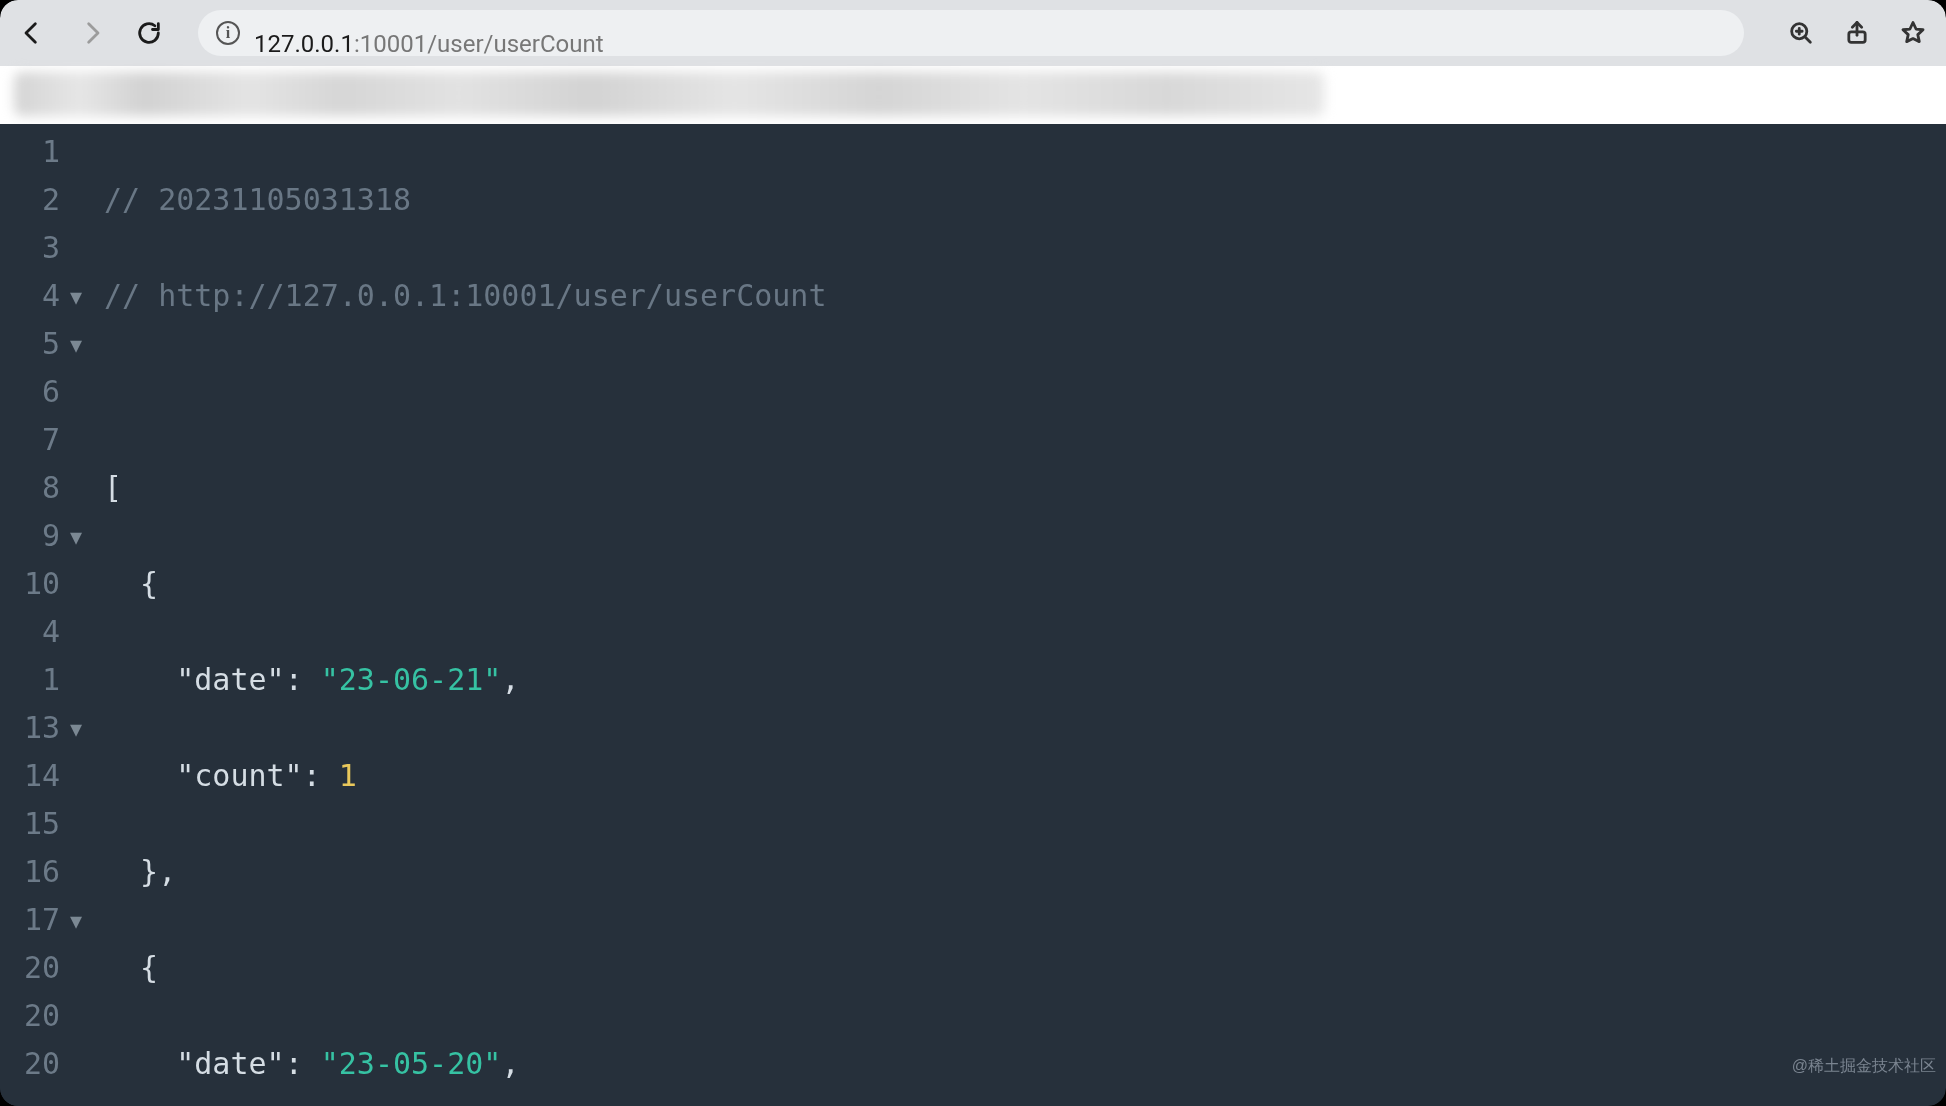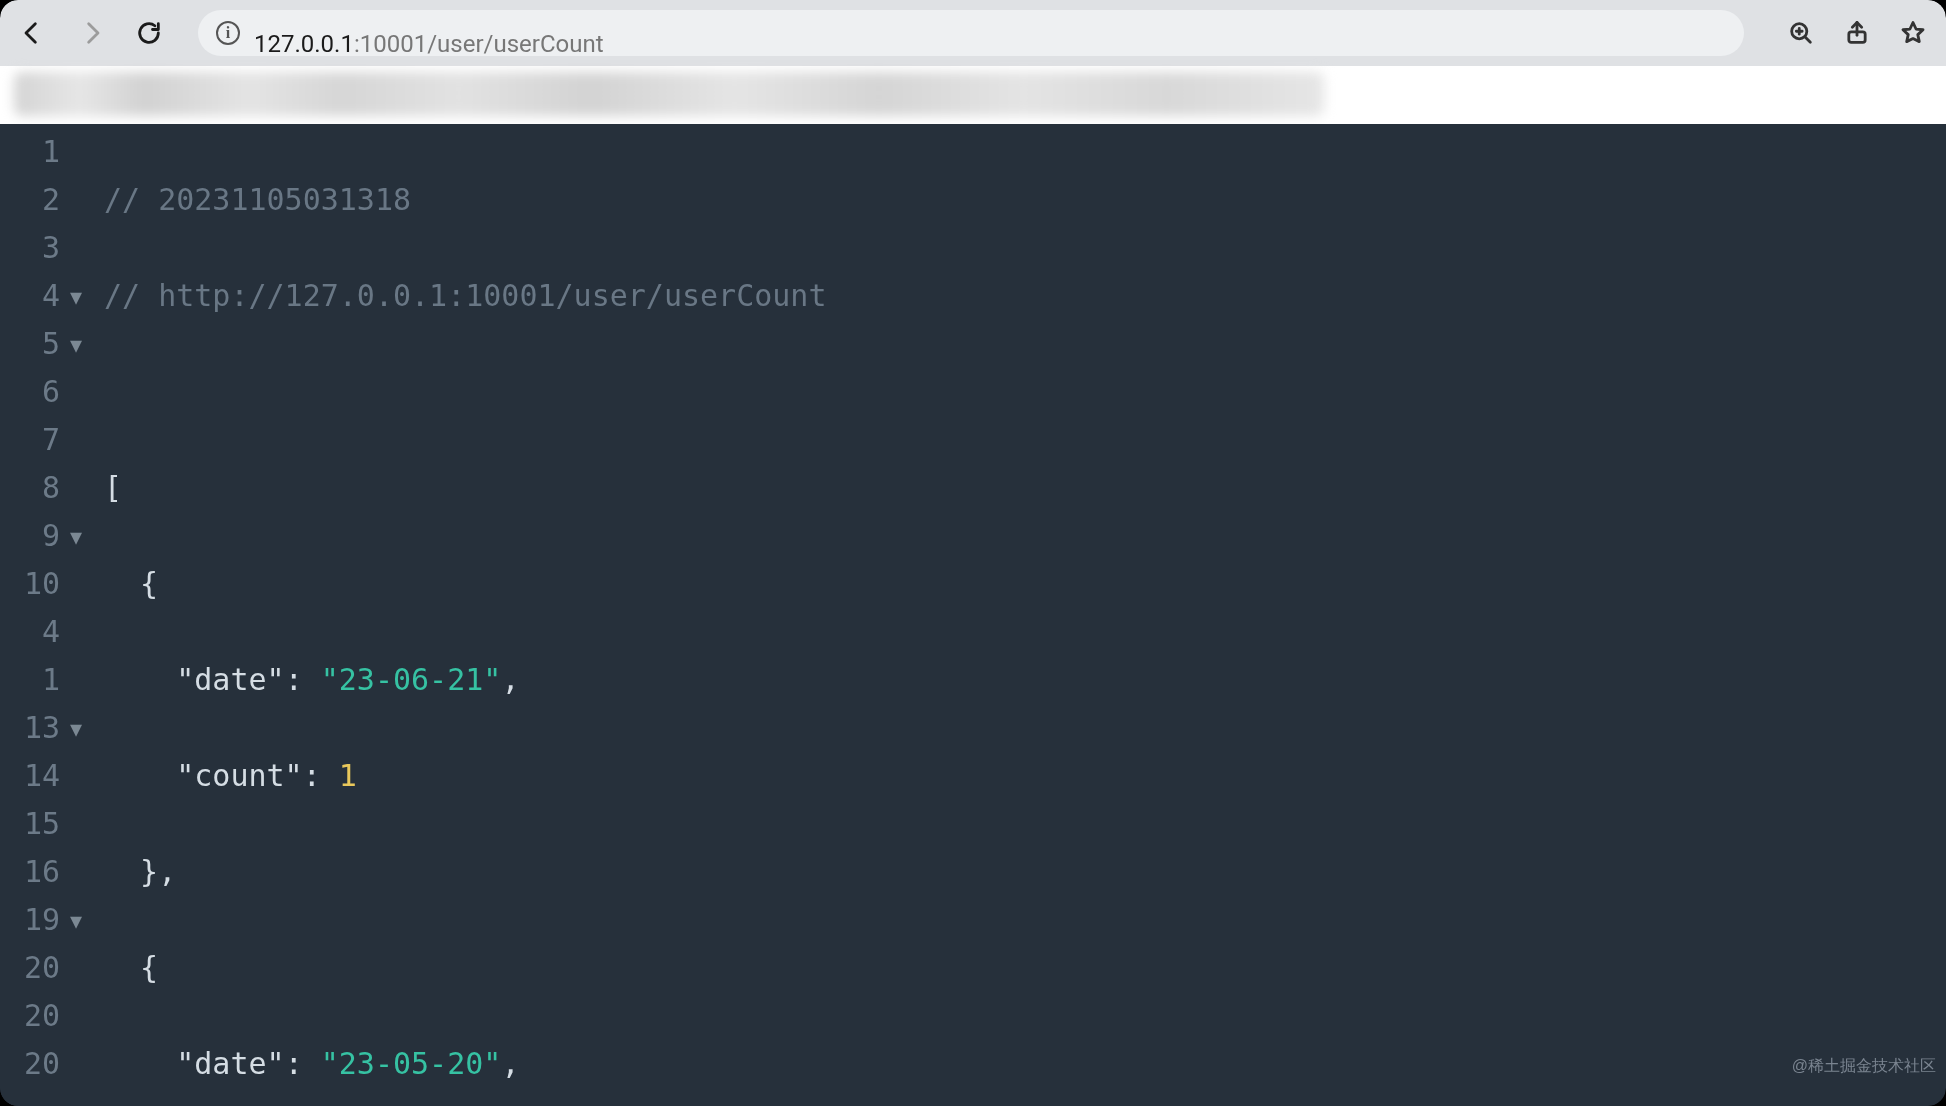--- a/index.html
+++ b/index.html
@@ -181,7 +181,7 @@
     <div class="ln">14</div>
     <div class="ln">15</div>
     <div class="ln">16</div>
-    <div class="ln">19</div>
+    <div class="ln">17</div>
     <div class="ln">20</div>
     <div class="ln">20</div>
     <div class="ln">20</div>

